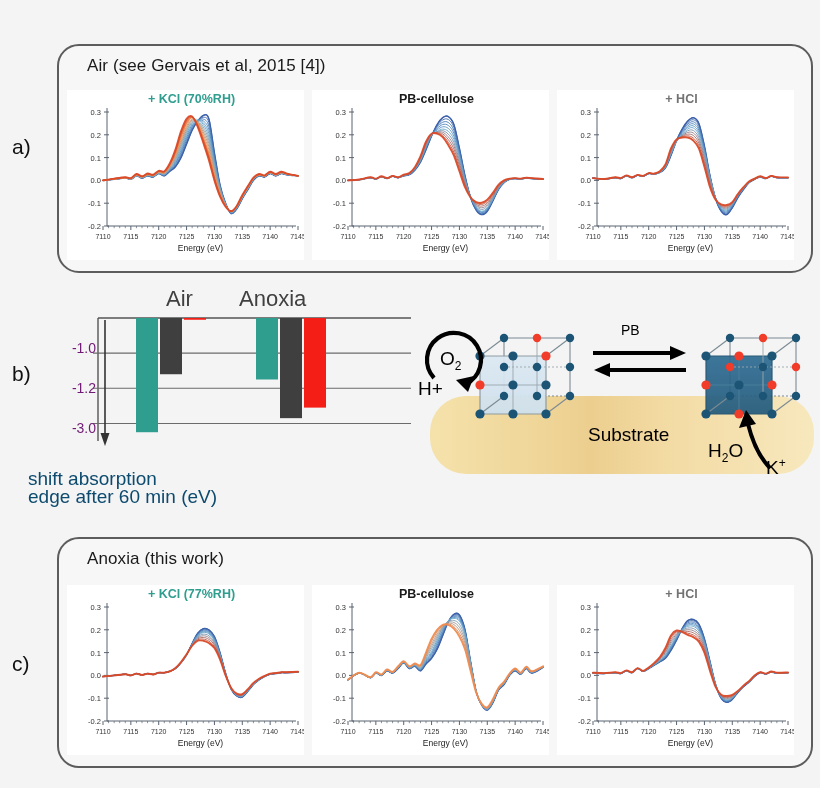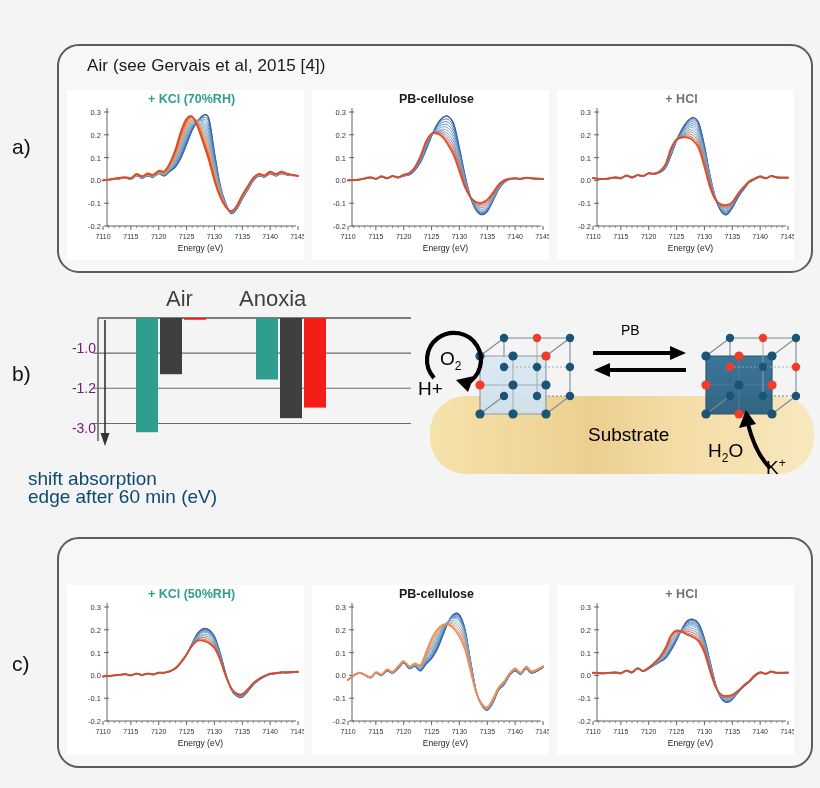--- a/index.html
+++ b/index.html
@@ -472,6 +472,7 @@
   <div class="panel-letter" style="left:12px;top:652px;">c)</div>
 
   <div class="panel-box" style="left:57px;top:537px;width:752px;height:227px;">
+    <div class="panel-title" style="left:28px;top:10px;">Anoxia (this work)</div>
 
     <div class="plot-card" style="left:8px;top:46px;width:237px;height:170px;">
       <div class="plot-head c-kcl">+ KCl (50%RH)</div>

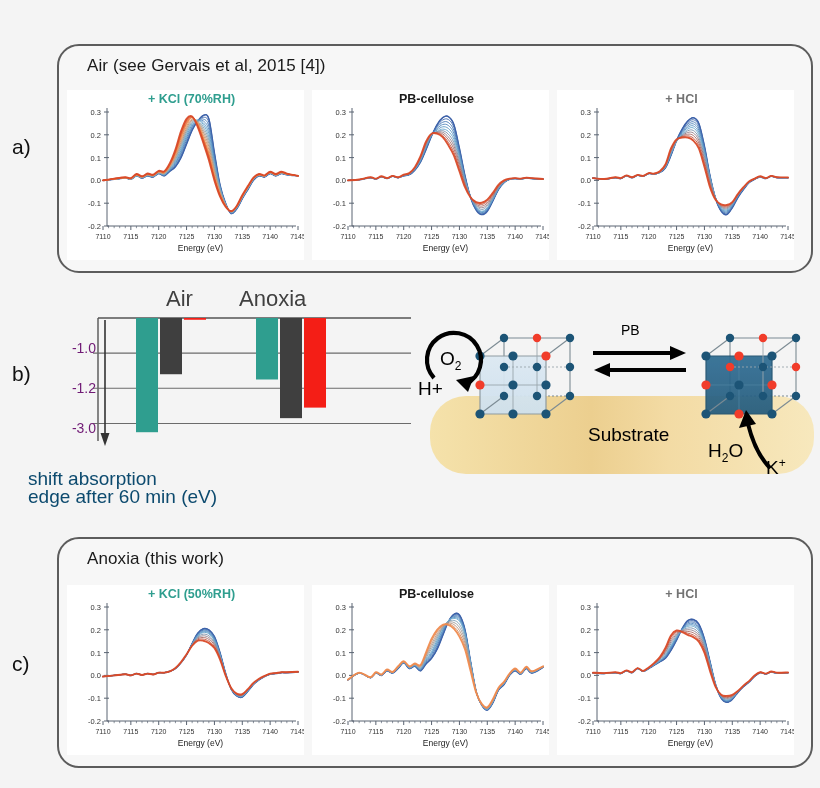--- a/index.html
+++ b/index.html
@@ -475,7 +475,7 @@
     <div class="panel-title" style="left:28px;top:10px;">Anoxia (this work)</div>
 
     <div class="plot-card" style="left:8px;top:46px;width:237px;height:170px;">
-      <div class="plot-head c-kcl">+ KCl (50%RH)</div>
+      <div class="plot-head c-kcl">+ KCl (77%RH)</div>
       <svg class="plot-svg" id="svg-c-kcl" width="237" height="170">
           <line x1="40" y1="18" x2="40" y2="136" stroke="#5a6472" stroke-width="1"></line>
           <line x1="40" y1="136" x2="229" y2="136" stroke="#5a6472" stroke-width="1"></line>

